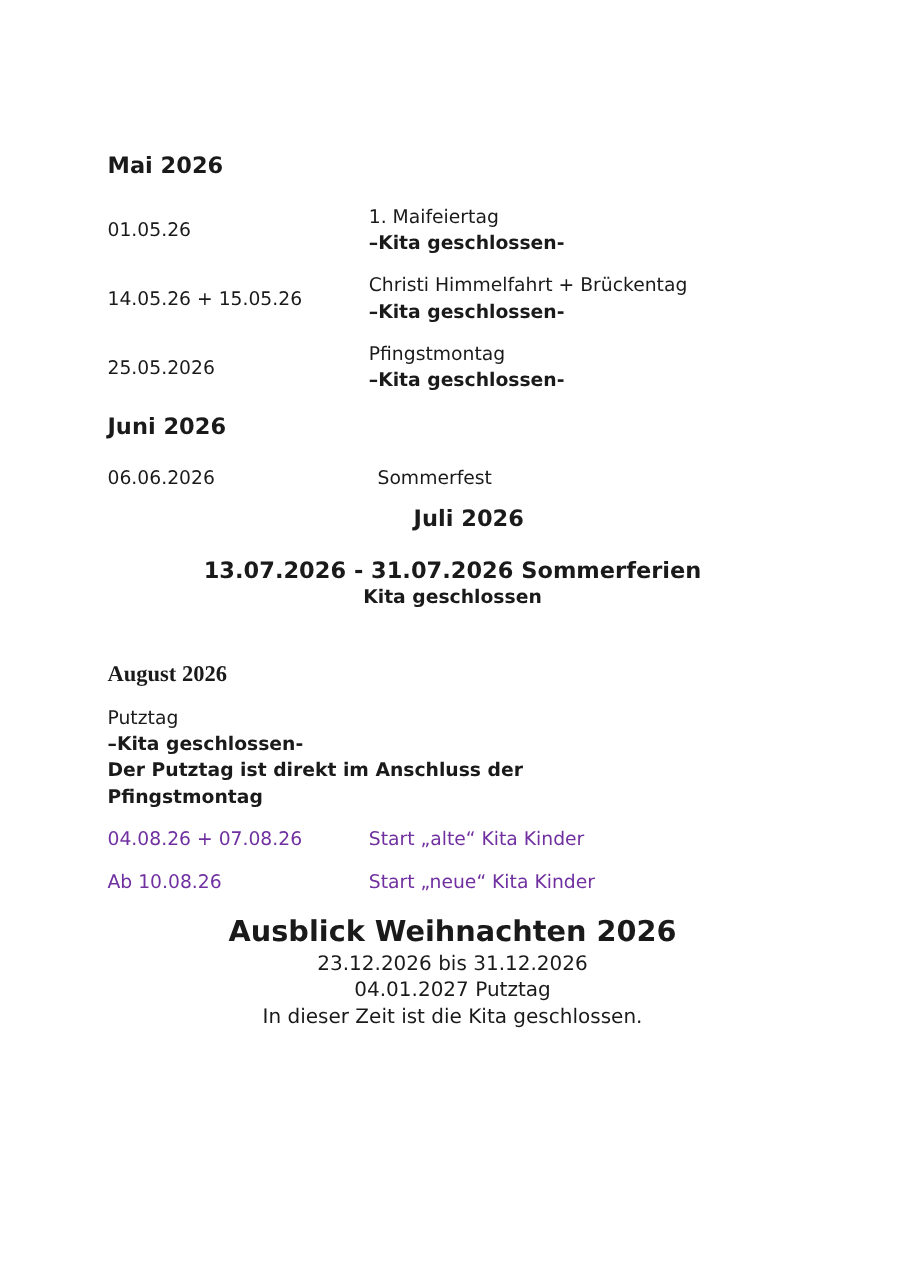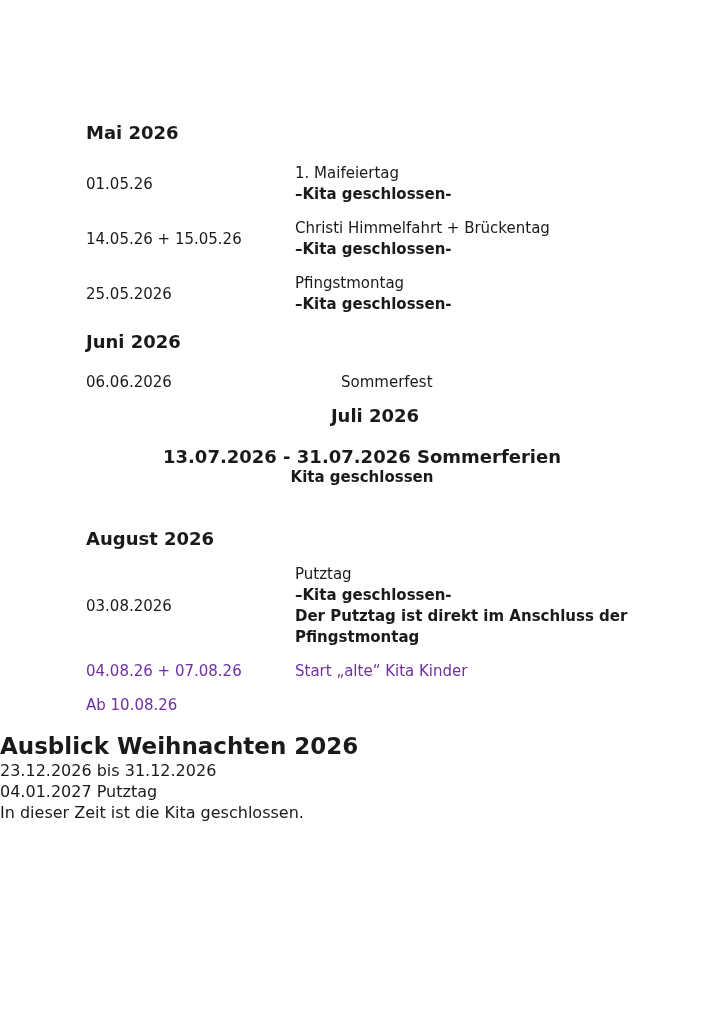--- a/index.html
+++ b/index.html
@@ -48,7 +48,7 @@
   .event-desc { flex: 1; }
   .desc-line.bold { font-weight: bold; }
   .purple, .purple .event-date, .purple .desc-line { color: var(--accent-purple); }
-  .indent-sm { padding-left: 7px; margin-left: 39px; }
+  .indent-sm { padding-left: 7px; }
   .notice {
     margin: 20px -60px 0 -86px; 
     text-align: center;

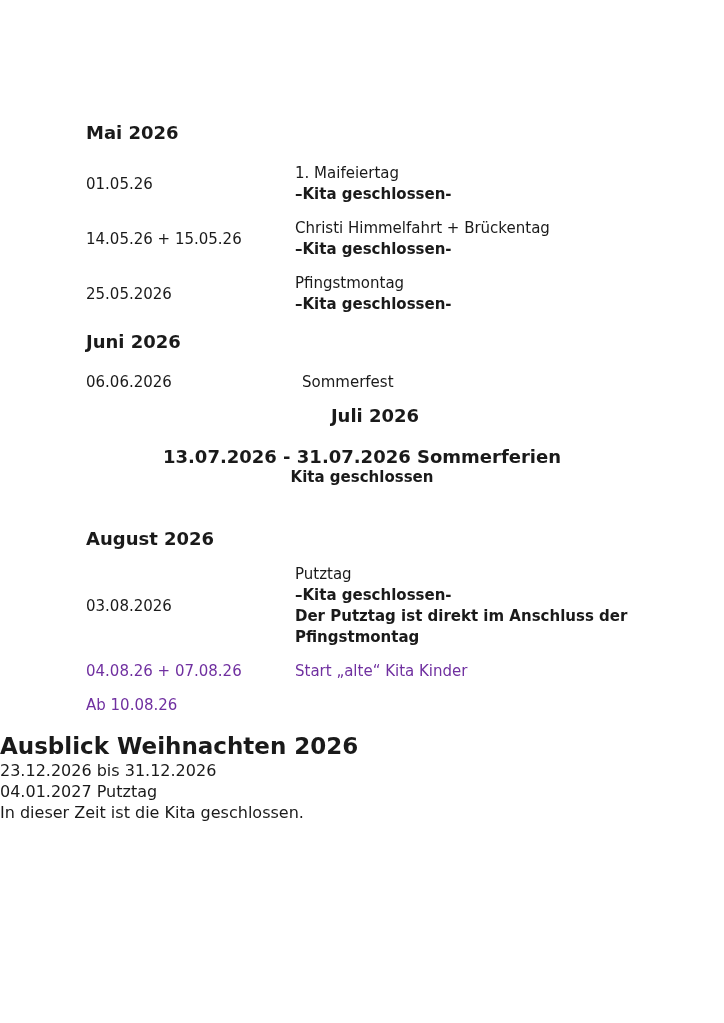--- a/index.html
+++ b/index.html
@@ -33,7 +33,7 @@
   h2.mt-17 { margin-top: 17px; }
   h2.mt-6  { margin-top: 4px; text-align: center; }
   h2.mt-41 { margin-top: 41px; }
-  h2.mb-15 { margin-bottom: 15px; }
+  h2.mb-15 { margin-bottom: 15px; font-family: Liberation Serif, serif; }
   .event-row {
     display: flex;
     align-items: center;

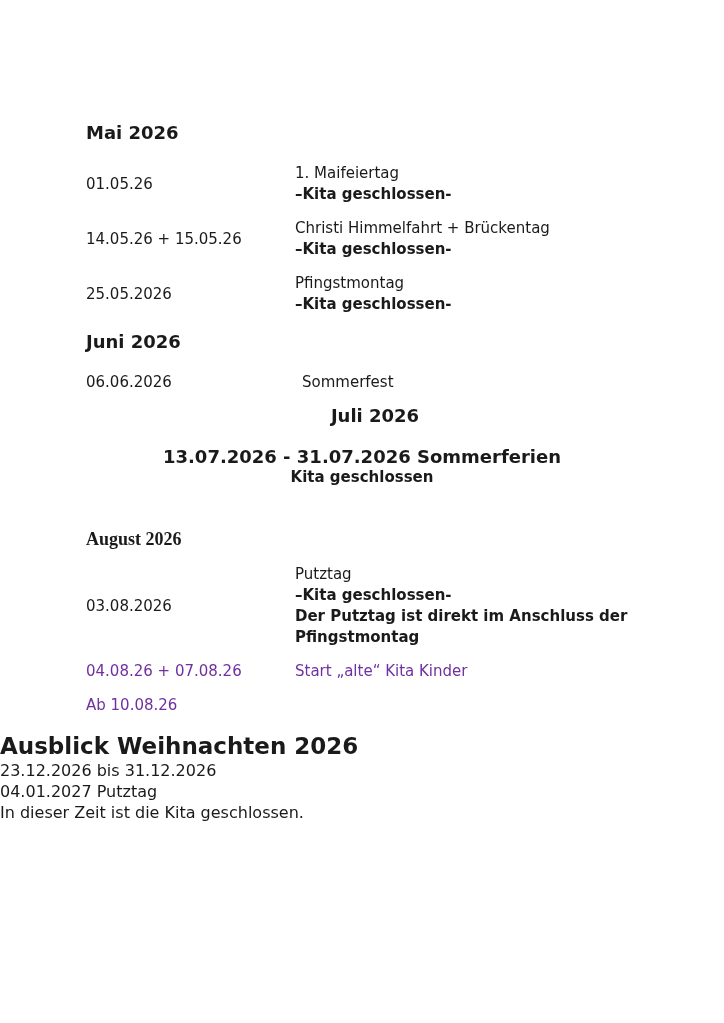--- a/index.html
+++ b/index.html
@@ -129,7 +129,6 @@
     <h2 class="section-heading mt-41 mb-15">August 2026</h2>
 
     <div class="event-row">
-      <div class="event-date">03.08.2026</div>
       <div class="event-desc">
         <div class="desc-line">Putztag</div>
         <div class="desc-line bold">–Kita geschlossen-</div>

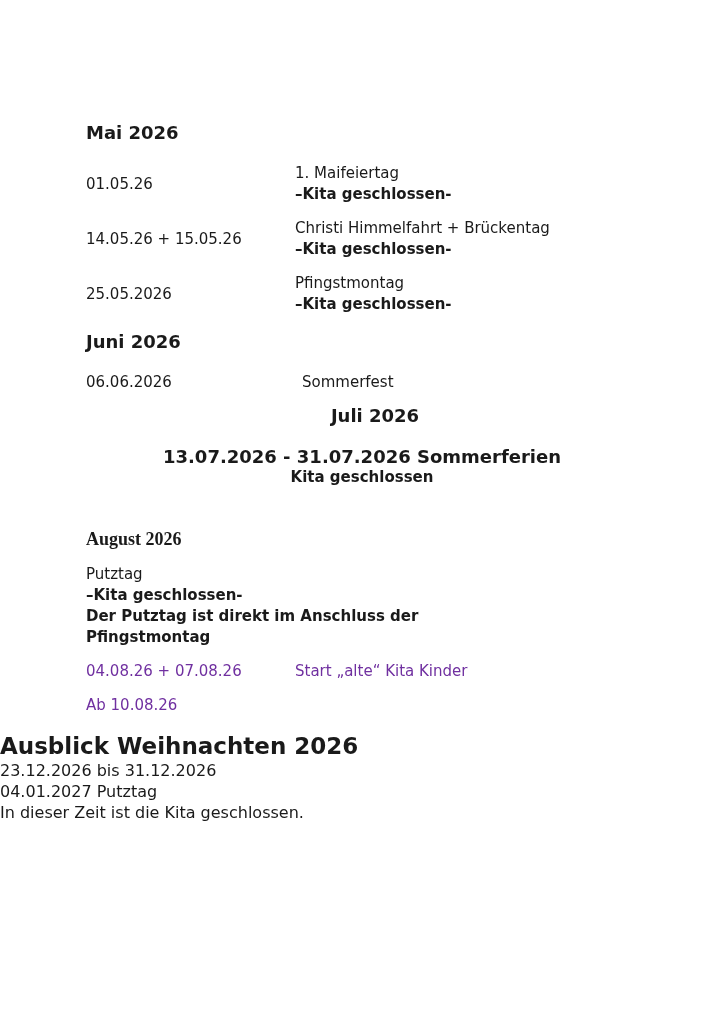--- a/index.html
+++ b/index.html
@@ -146,6 +146,9 @@
 
     <div class="event-row purple">
       <div class="event-date">Ab 10.08.26</div>
+      <div class="event-desc">
+        <div class="desc-line">Start „neue“ Kita Kinder</div>
+      </div>
     </div>
 
     <section class="outlook">

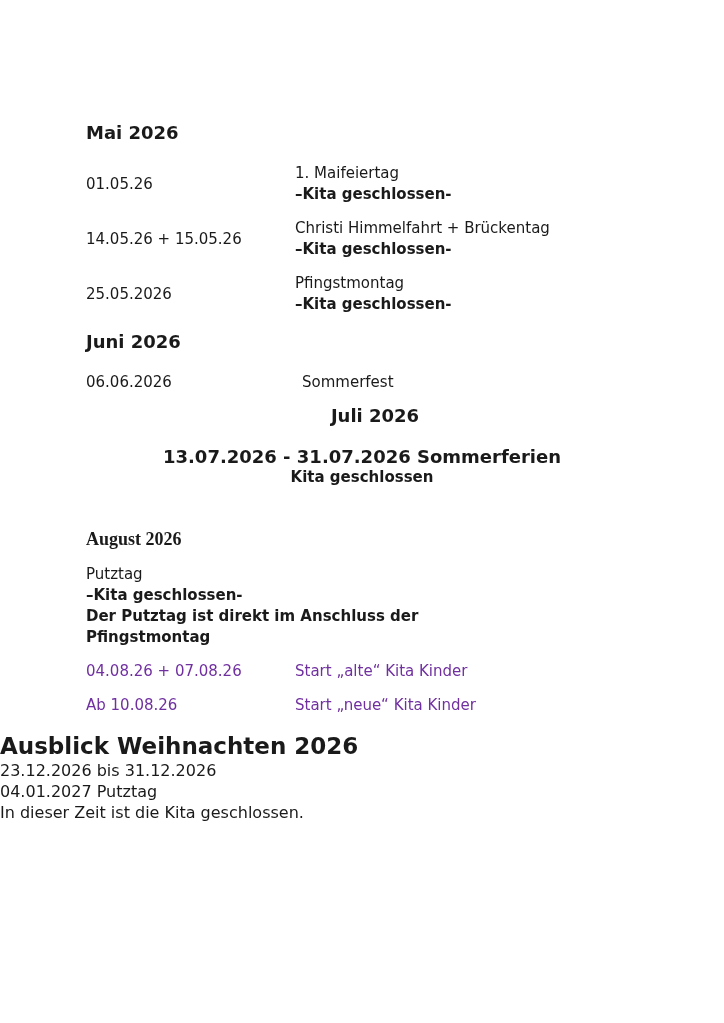--- a/index.html
+++ b/index.html
@@ -66,7 +66,7 @@
   }
   .outlook {
     margin: 17px -60px 0 -86px;
-    text-align: left;
+    text-align: center;
   }
   .outlook-title {
     font-size: 23px;

